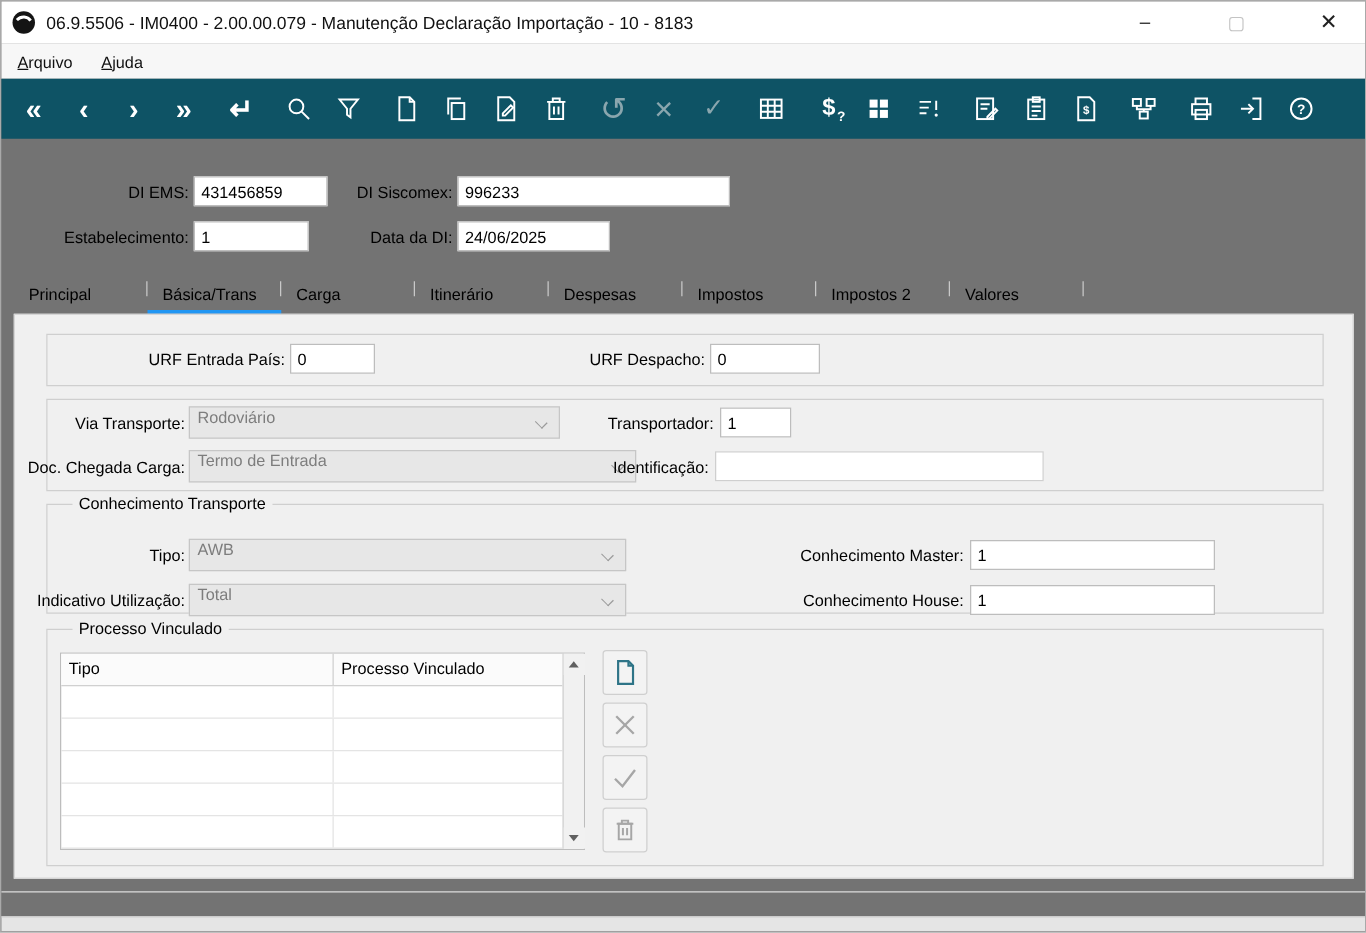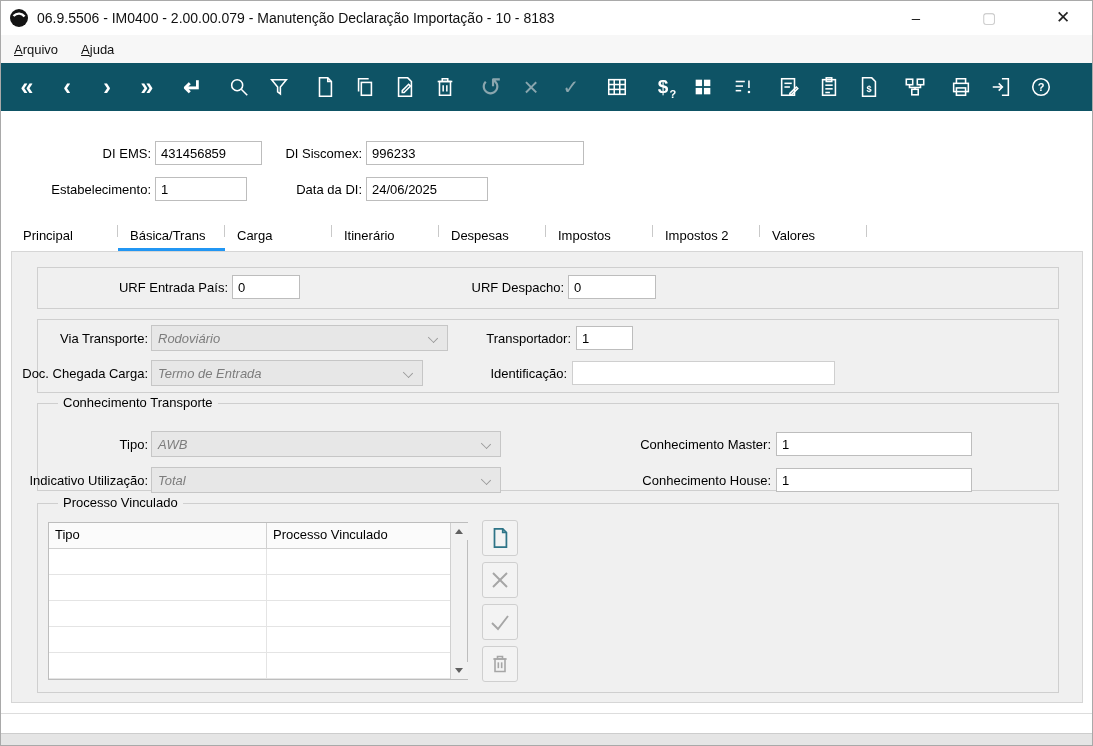--- a/index.html
+++ b/index.html
@@ -4,7 +4,7 @@
 <style>
   * { margin:0; padding:0; box-sizing:border-box; }
   body { font-family:"Liberation Sans", sans-serif; background:#d8d8d8; }
-  .window { position:relative; width:1093px; height:746px; background:#ffffff; border:1px solid #a9a9a9; overflow:hidden; cursor:default; }
+  .window { position:relative; width:1093px; height:746px; background:#737373; border:1px solid #a9a9a9; overflow:hidden; cursor:default; }
 
   
   .titlebar { position:absolute; top:0; left:0; width:100%; height:34px; background:#ffffff; display:flex; align-items:center; }

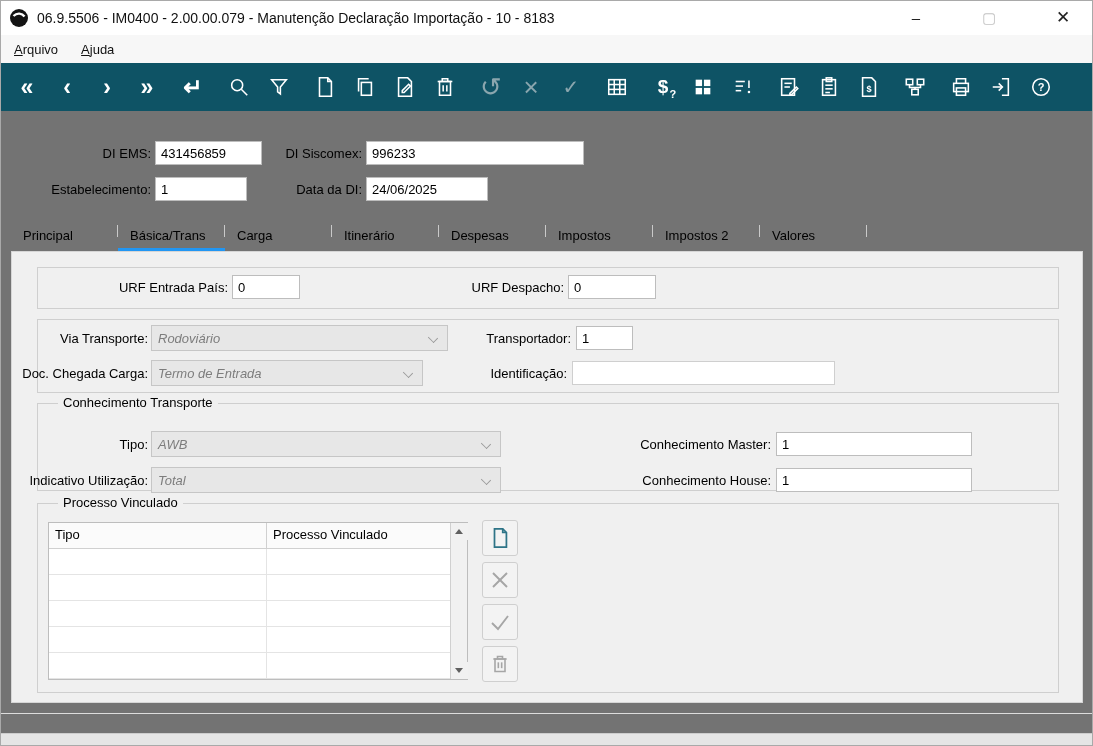--- a/index.html
+++ b/index.html
@@ -35,7 +35,7 @@
   
   .label { position:absolute; font-size:13px; color:#000; text-align:right; white-space:nowrap; }
   .field { position:absolute; height:24px; background:#fff; border:1px solid #bdbdbd; font-size:13px; padding:0 5px; font-family:"Liberation Sans", sans-serif; color:#000; }
-  .selectbox { position:absolute; height:26px; background:#e7e7e7; border:1px solid #c6c6c6; font-size:13px; color:#7d7d7d; display:flex; align-items:center; padding:0 26px 0 6px;font-style:italic; }
+  .selectbox { position:absolute; height:26px; background:#e7e7e7; border:1px solid #c6c6c6; font-size:13px; color:#7d7d7d; display:flex; align-items:flex-start; padding:0 26px 0 6px; }
   .chev { position:absolute; right:10px; top:8px; width:8px; height:8px; border-right:1.6px solid #9a9a9a; border-bottom:1.6px solid #9a9a9a; transform:rotate(45deg) scale(1,.8); }
 
   

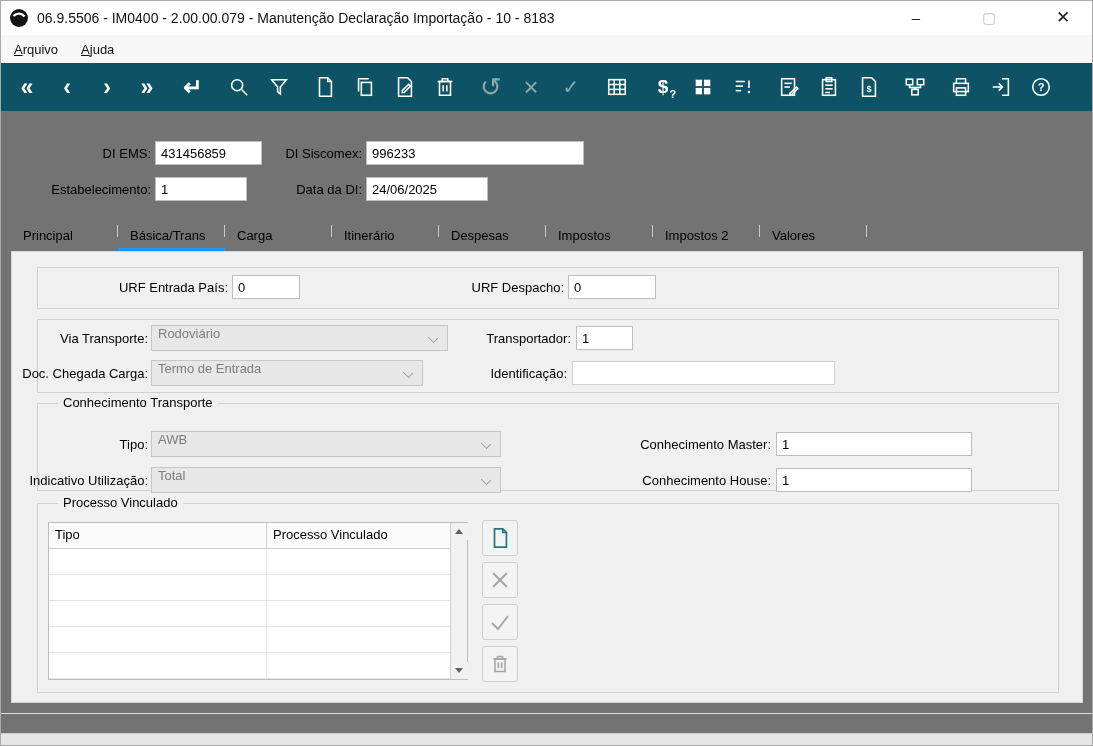--- a/index.html
+++ b/index.html
@@ -280,7 +280,7 @@
   <div class="label" style="left:460px; top:330px; width:110px;">Transportador:</div>
   <input class="field" style="left: 575px; top: 325px; width: 57px;" value="1">
   <div class="label" style="left:10px; top:365px; width:137px;">Doc. Chegada Carga:</div>
-  <div class="selectbox" style="left:150px; top:359px; width:272px;">
+  <div class="selectbox" style="left:150px; top:359px; width:358px;">
     <span>Termo de Entrada</span>
     <span class="chev"></span>
   </div>

